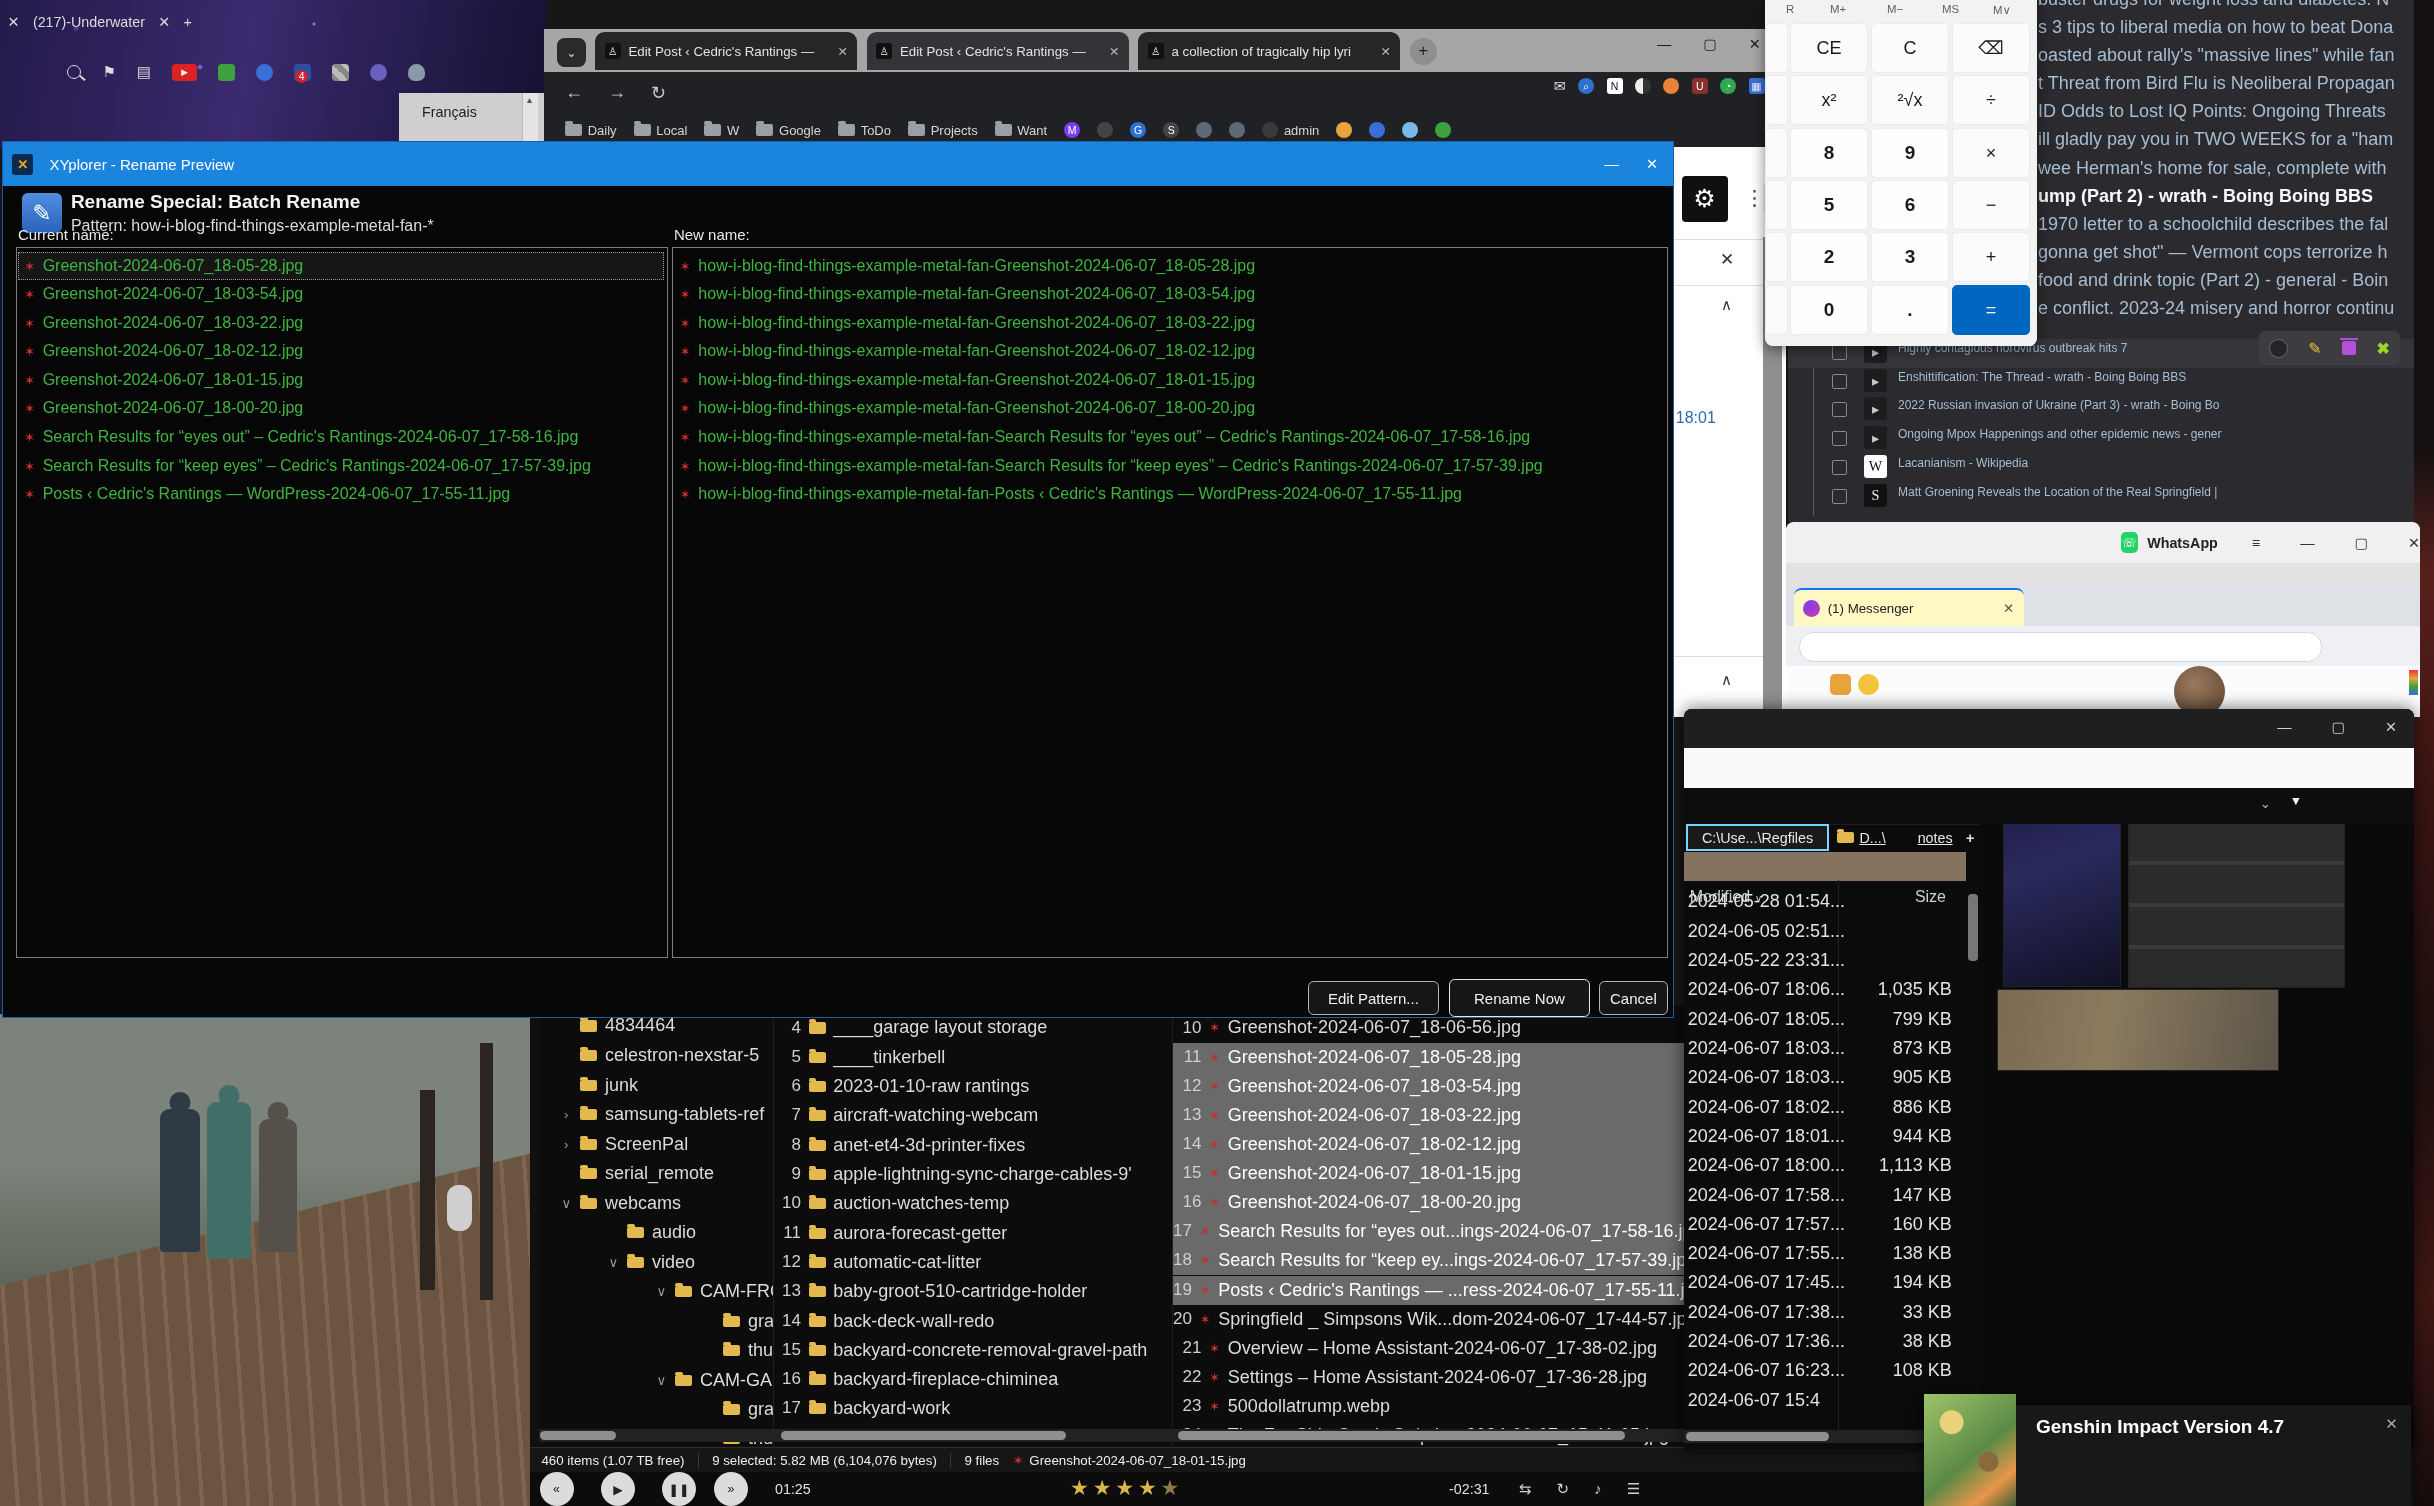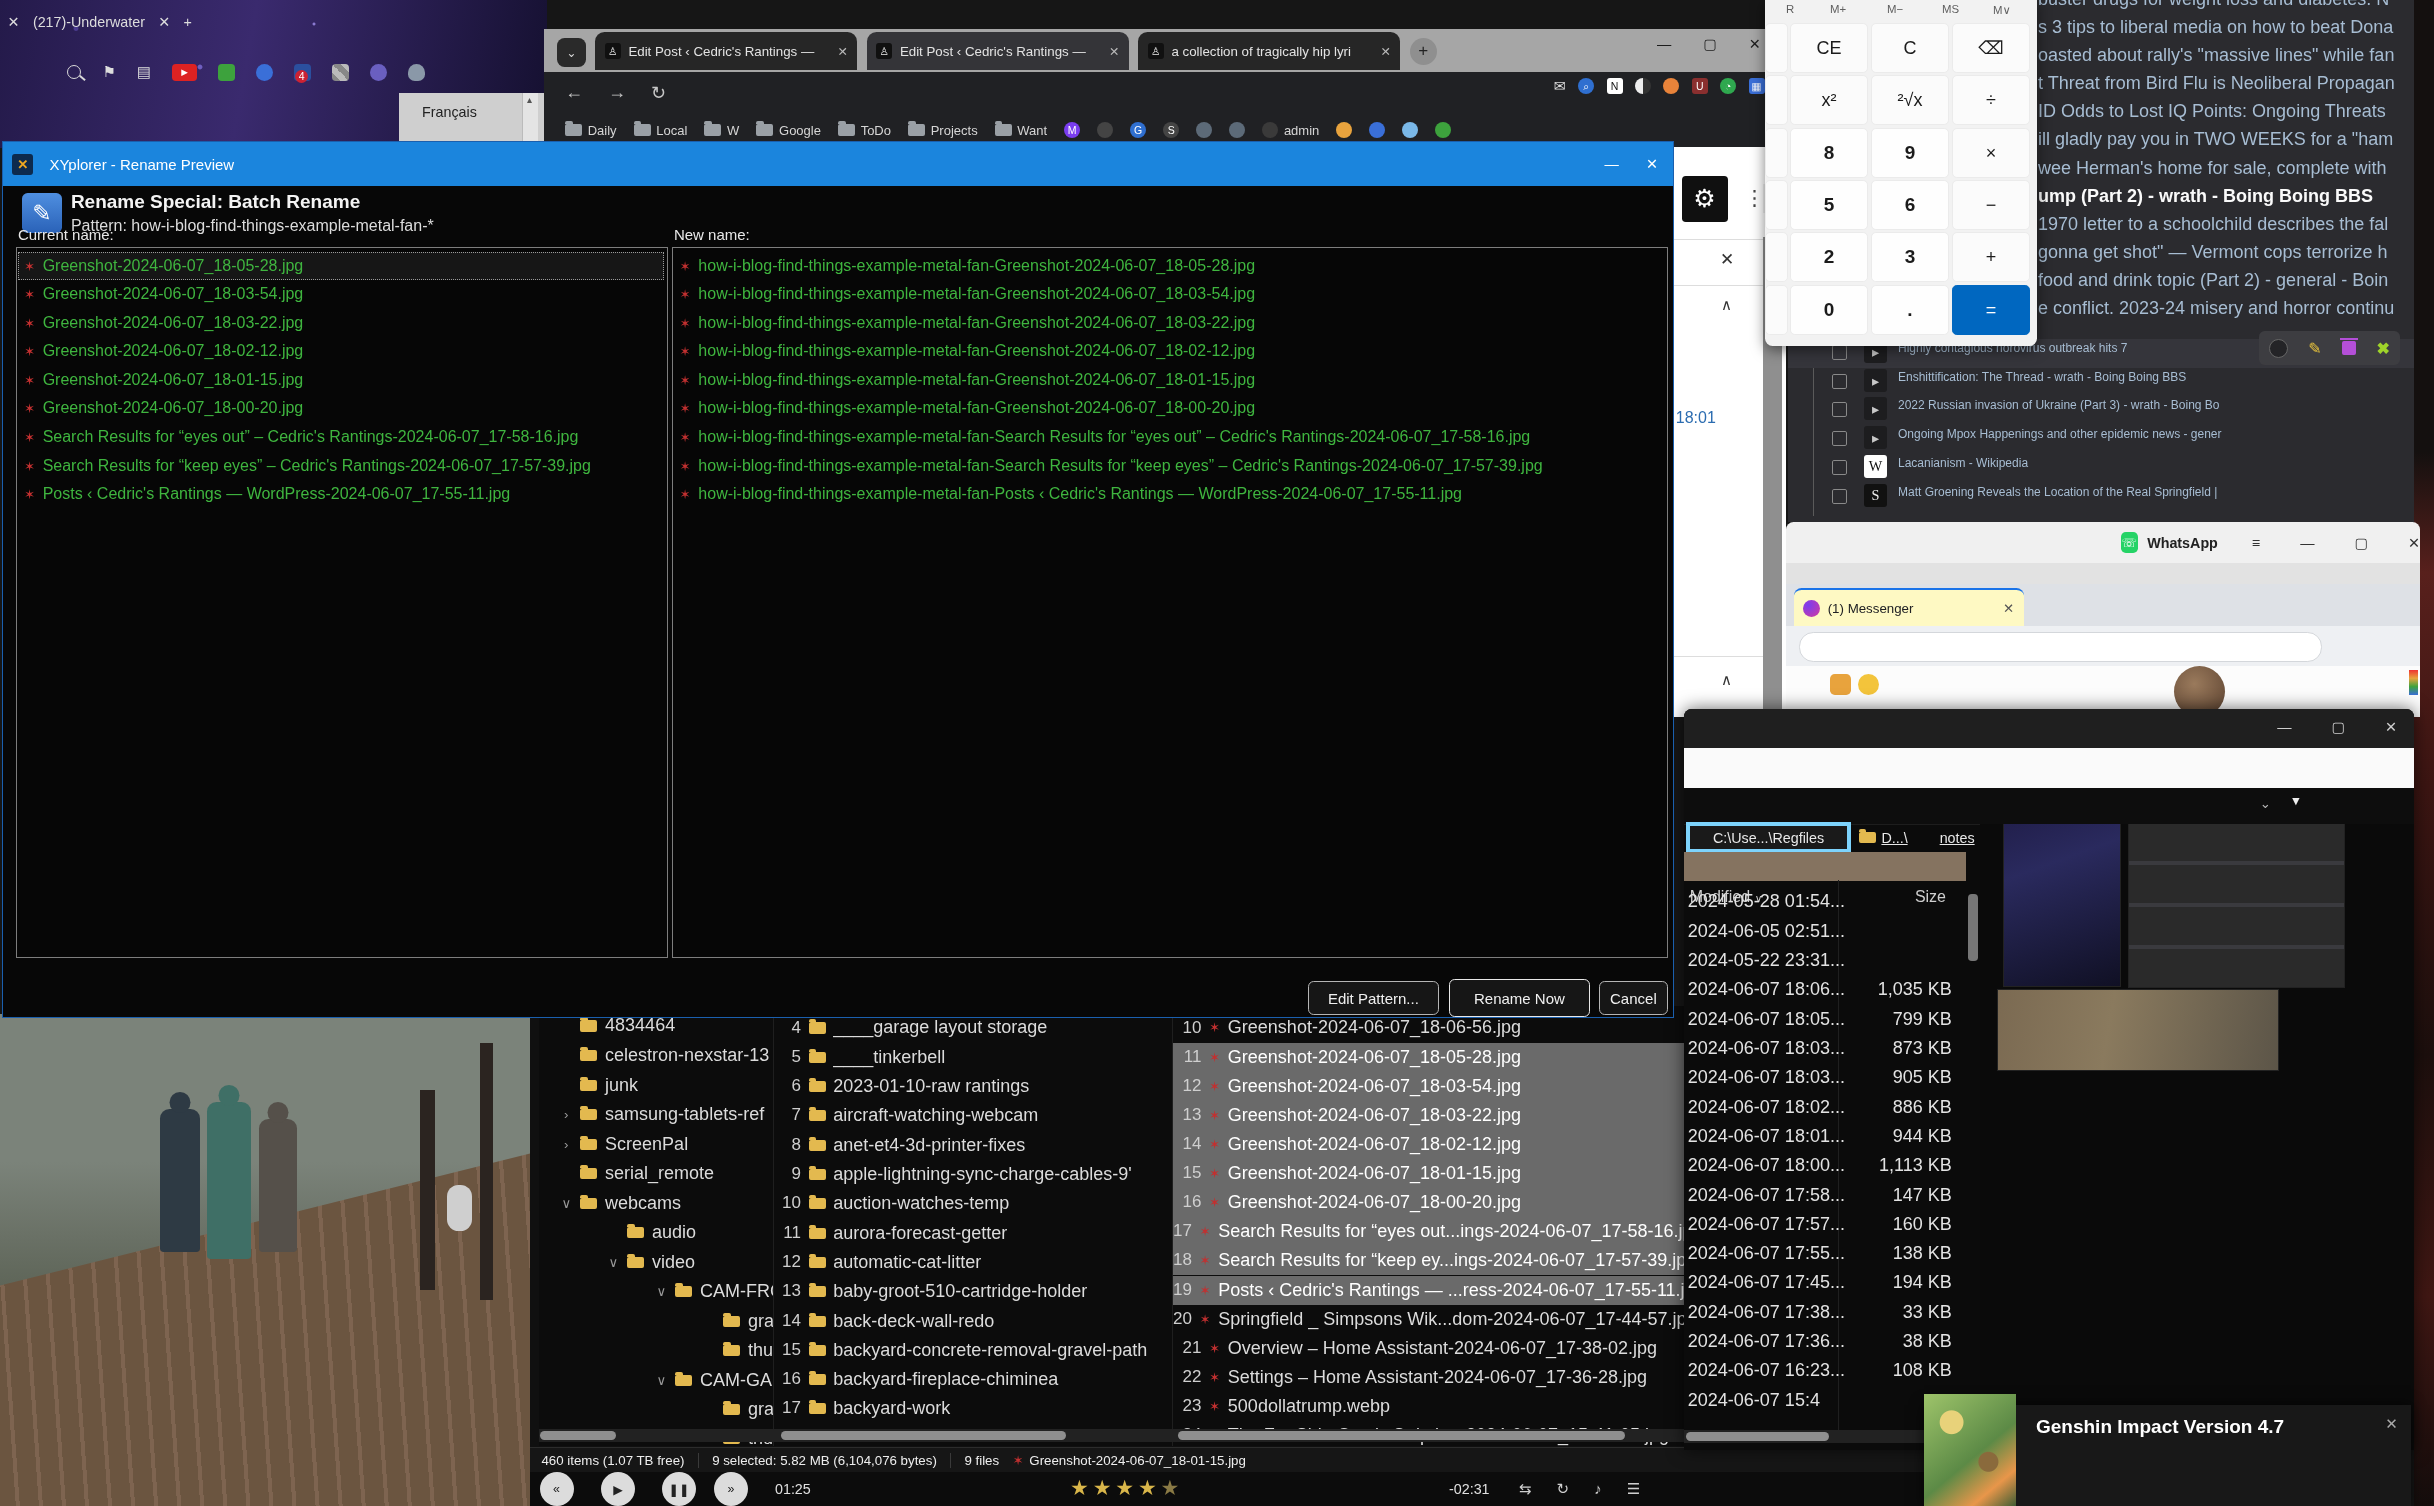--- a/index.html
+++ b/index.html
@@ -178,7 +178,7 @@
   #fmr .addr .fun{position:absolute;right:112px;top:5.7px;color:#eee;font-size:12.4px;}
   #fmr .tabsrow{position:absolute;left:0;top:115px;width:100%;height:27.6px;display:flex;align-items:center;
     font-size:14.3px;color:#e8e8e8;}
-  #fmr .t1{margin-left:1.9px;border:4px solid #7dd3fc;background:#1a1a1a;height:23px;display:flex;align-items:center;padding:0 23px;}
+  #fmr .t1{margin-left:1.9px;border:2px solid #7dd3fc;background:#1a1a1a;height:23px;display:flex;align-items:center;padding:0 14px;}
   #fmr .brown{position:absolute;left:0;top:143px;width:282px;height:28.5px;background:#857360;}
   #fmr .heads{position:absolute;left:0;top:171px;width:282px;height:35px;font-size:16px;color:#cfcfcf;}
   #fmr .coldiv{position:absolute;left:154px;top:171px;width:1px;height:550px;background:#1f1f1f;}

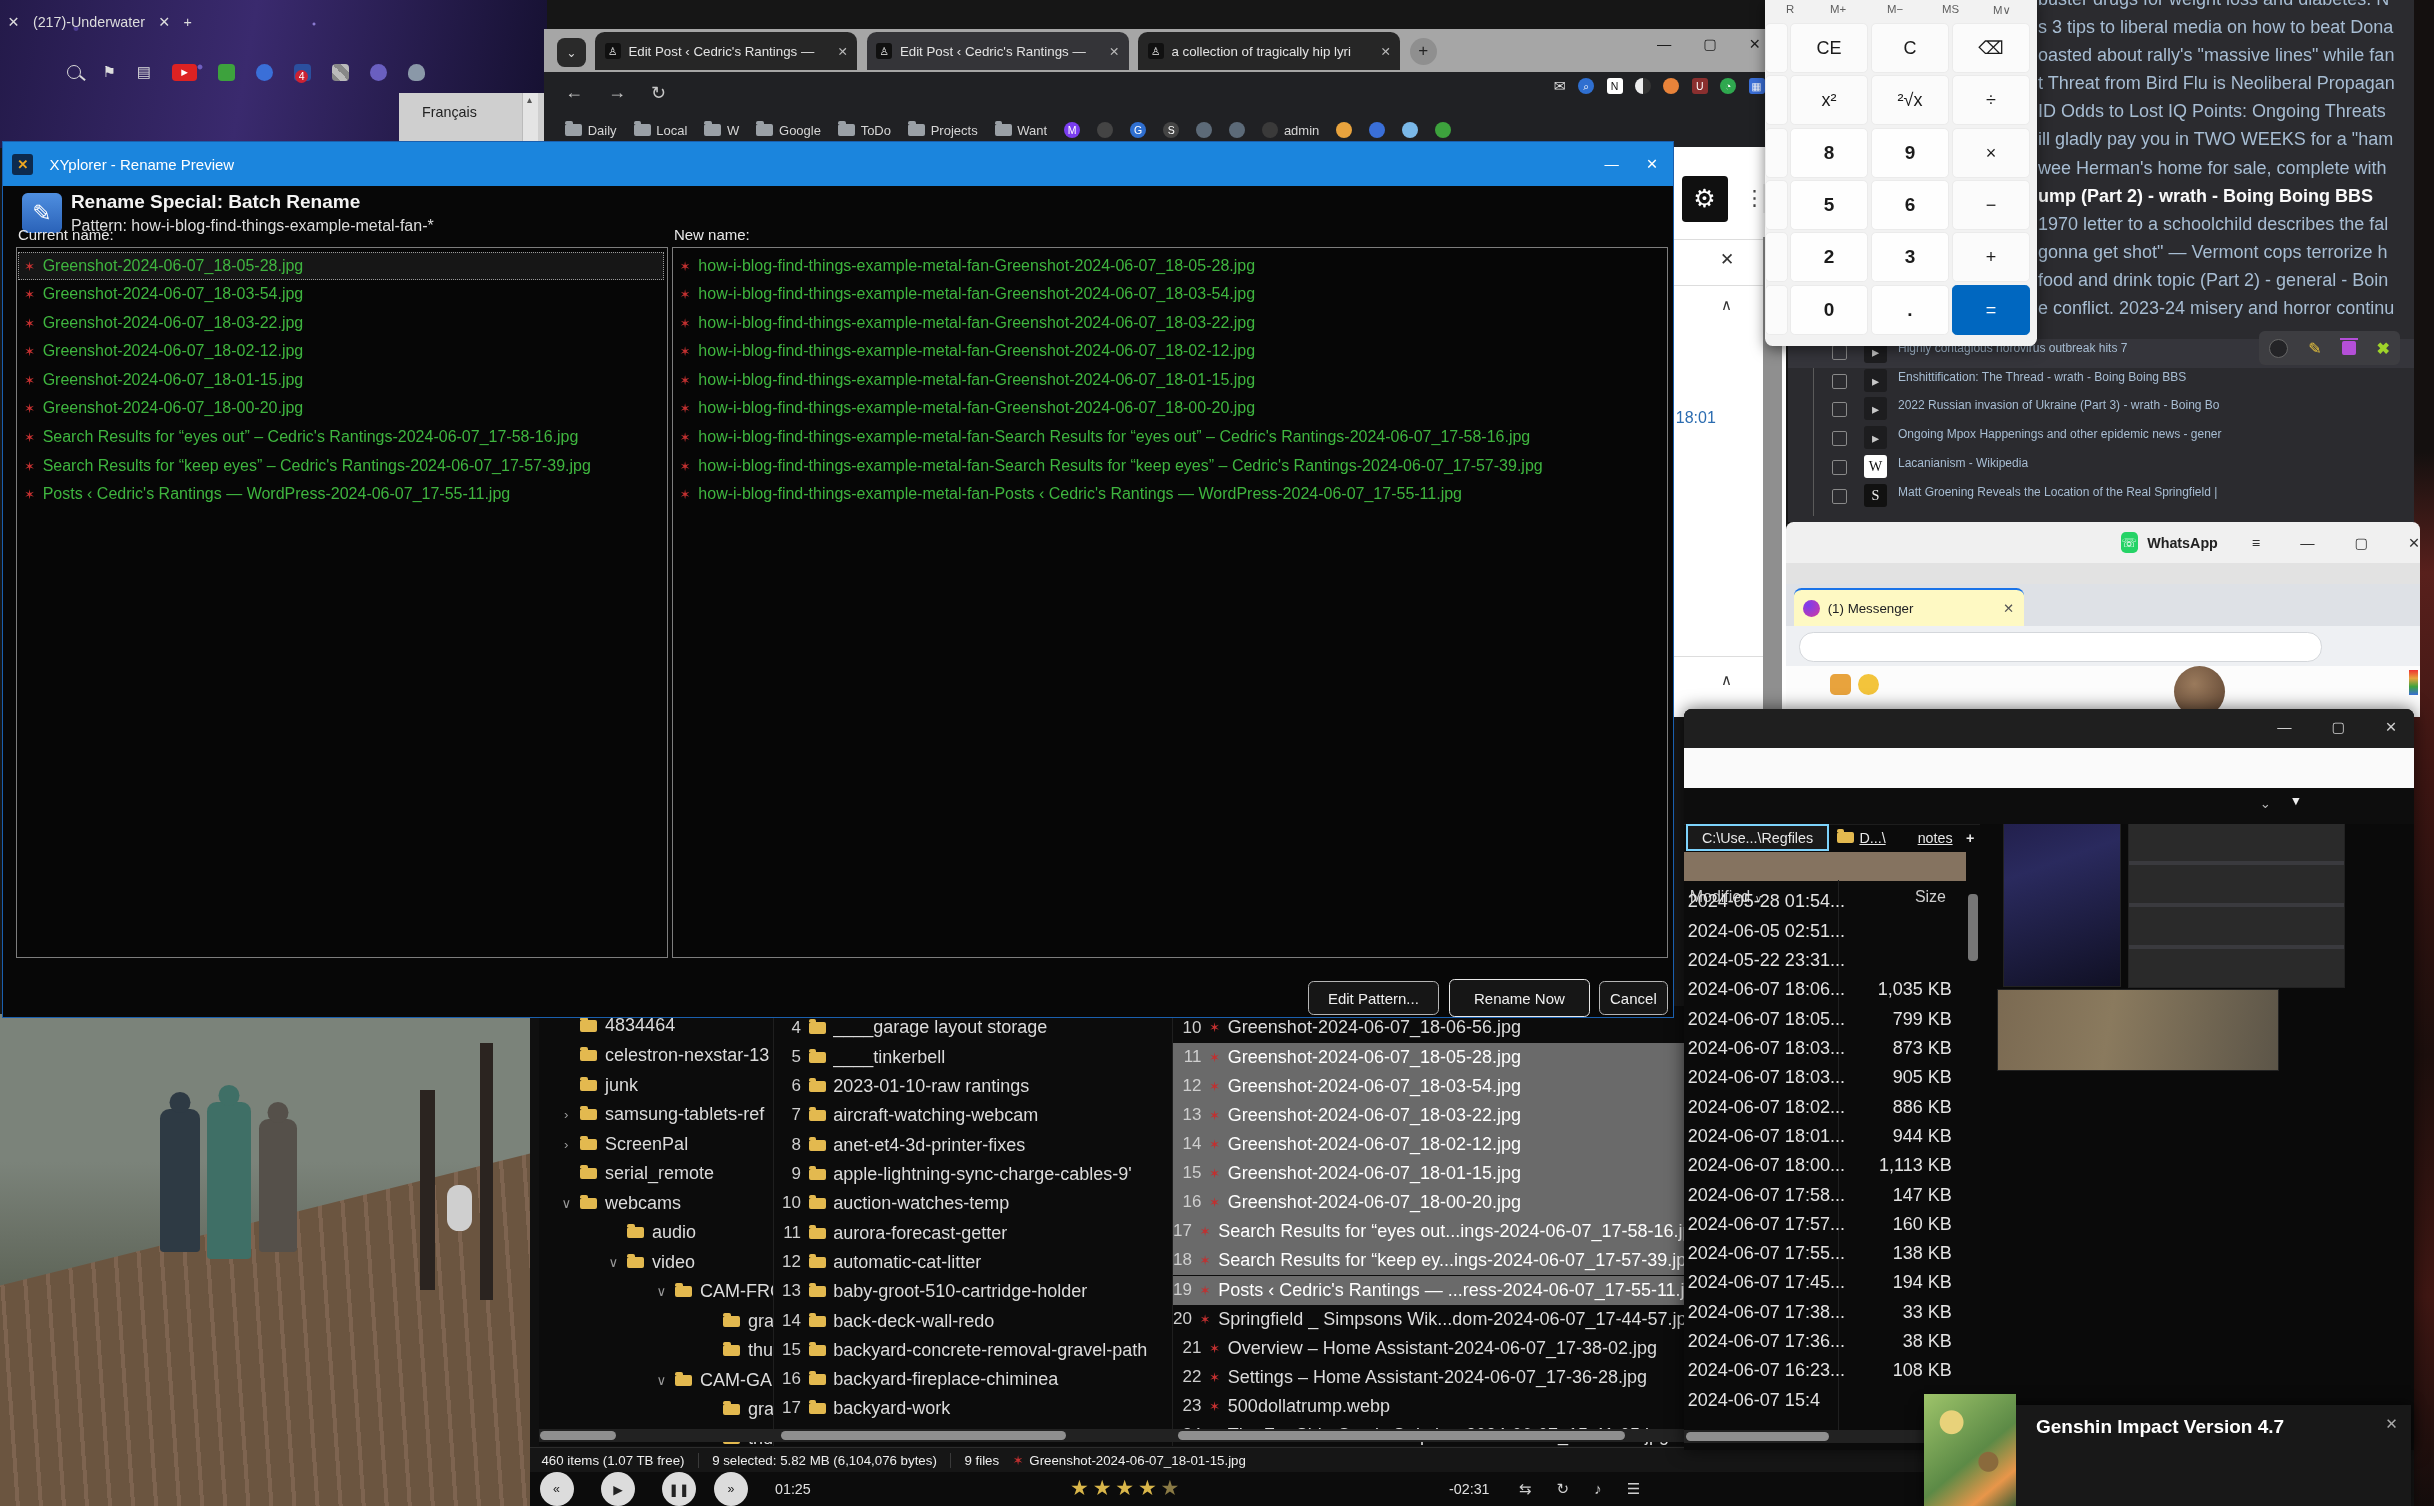--- a/index.html
+++ b/index.html
@@ -461,7 +461,7 @@
       <div class="trow" style="top: 35px; left: 21px;">
         <span class="texp"></span>
         <span class="fold"></span>
-        <span class="nm">celestron-nexstar-13</span>
+        <span class="nm">celestron-nexstar-5</span>
       </div>
       <div class="trow" style="top: 65px; left: 21px;">
         <span class="texp"></span>

